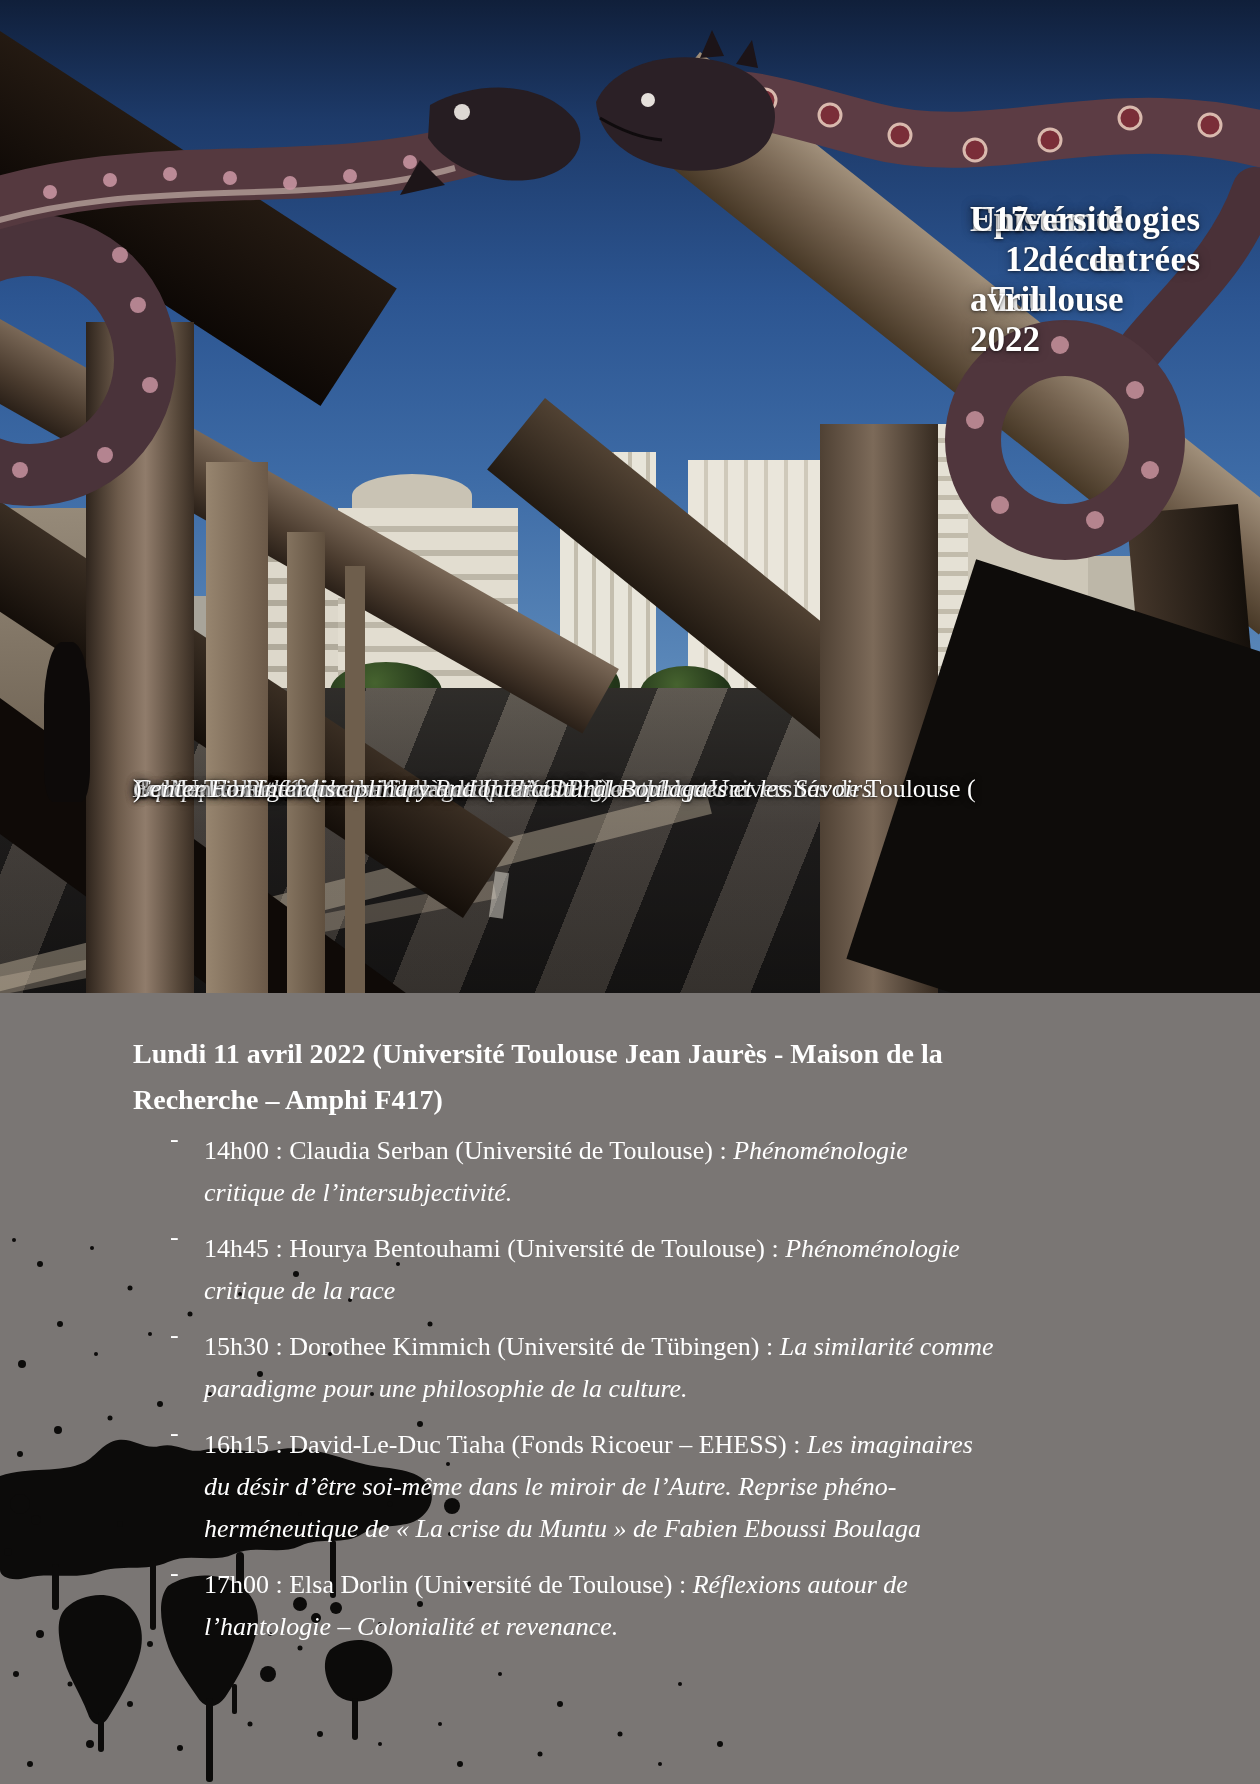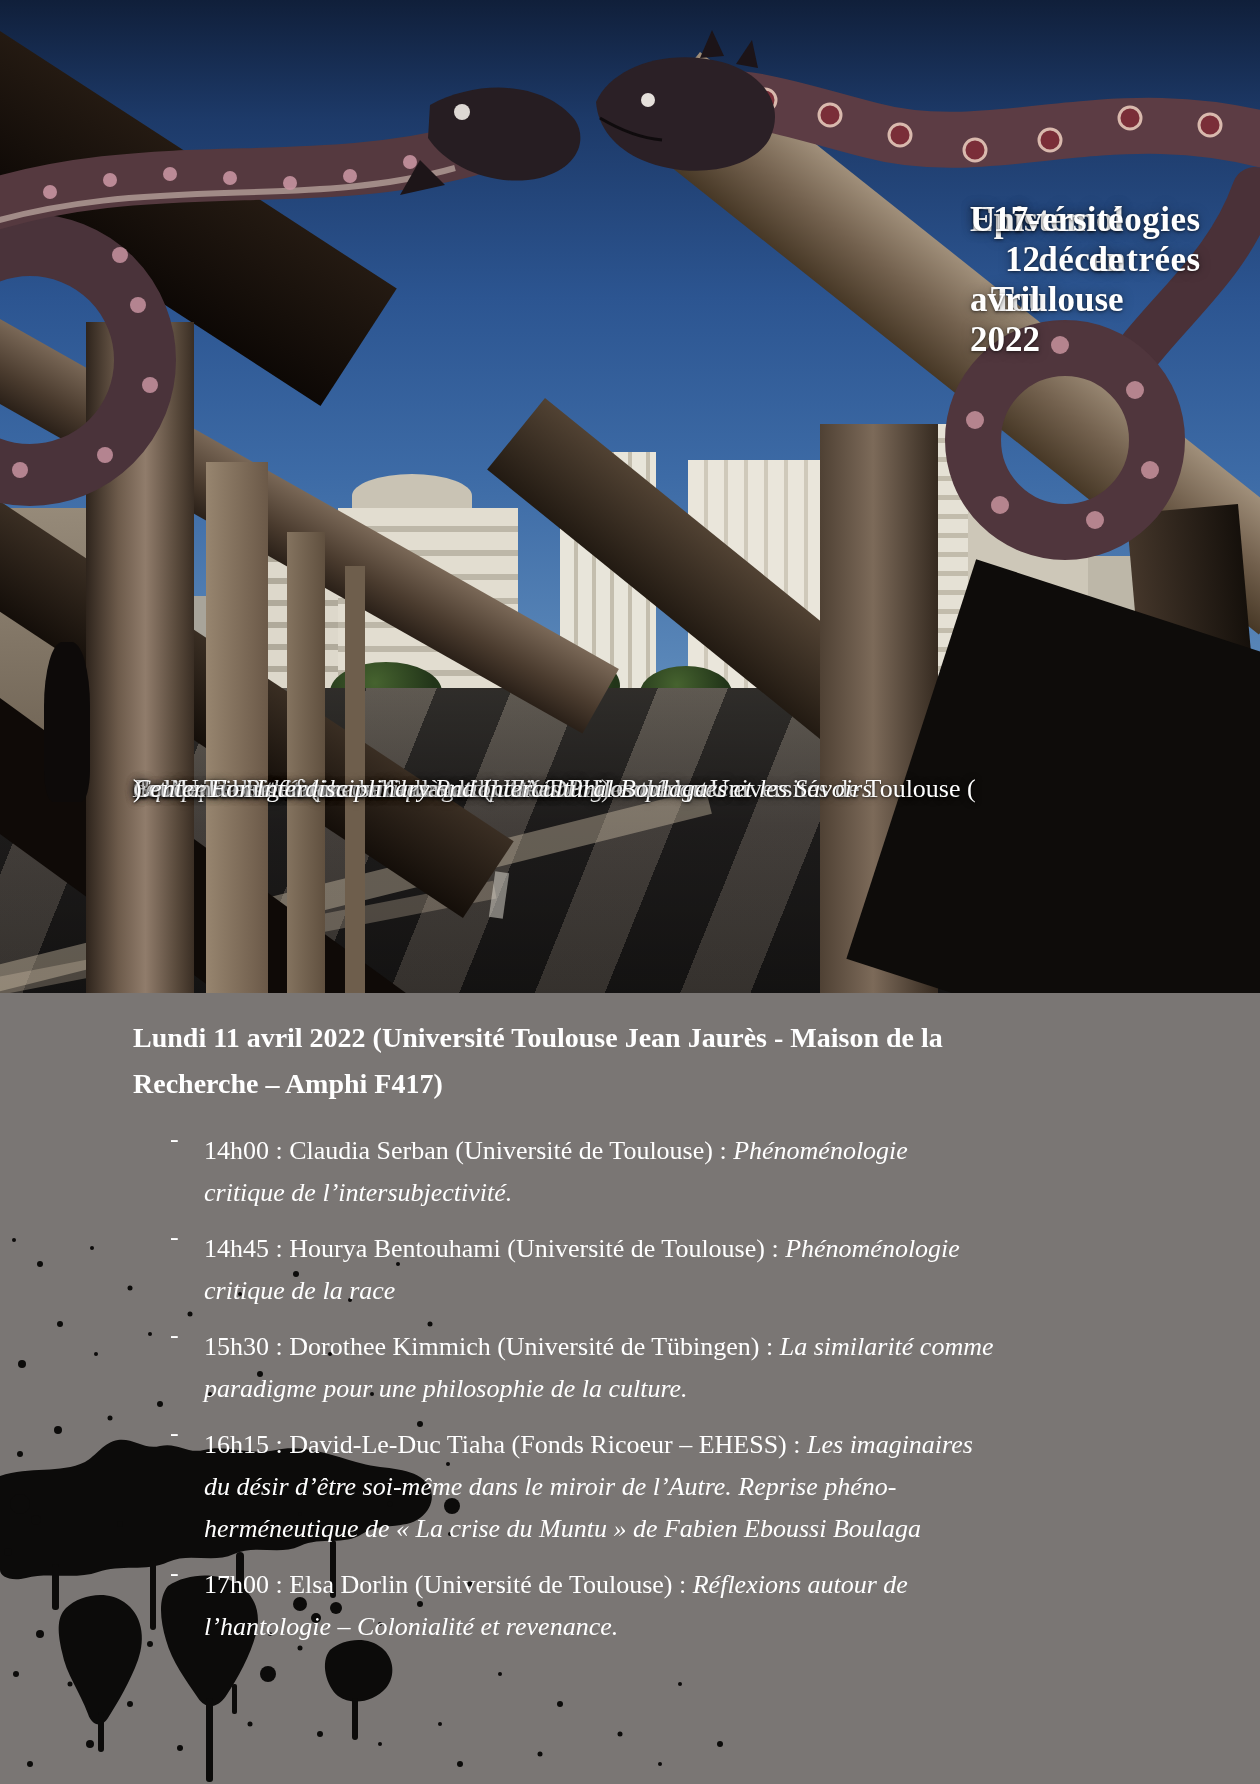--- a/index.html
+++ b/index.html
@@ -80,7 +80,7 @@
   .section{position:absolute;left:0;top:993px;width:1260px;height:791px;background:#7a7674;overflow:hidden;}
   .map{position:absolute;left:0;top:211px;width:800px;height:580px;z-index:0;}
   .program{position:relative;z-index:1;}
-  .prog-heading{position:absolute;left:133px;top:22px;width:880px;font-size:28px;font-weight:700;line-height:46px;}
+  .prog-heading{position:absolute;left:133px;top:38px;width:880px;font-size:28px;font-weight:700;line-height:46px;}
   .prog-list{position:absolute;left:170px;top:125px;width:824px;font-size:26px;line-height:42px;}
   .prog-item{display:flex;margin-bottom:2px;}
   .dash{width:34px;flex:0 0 34px;}

